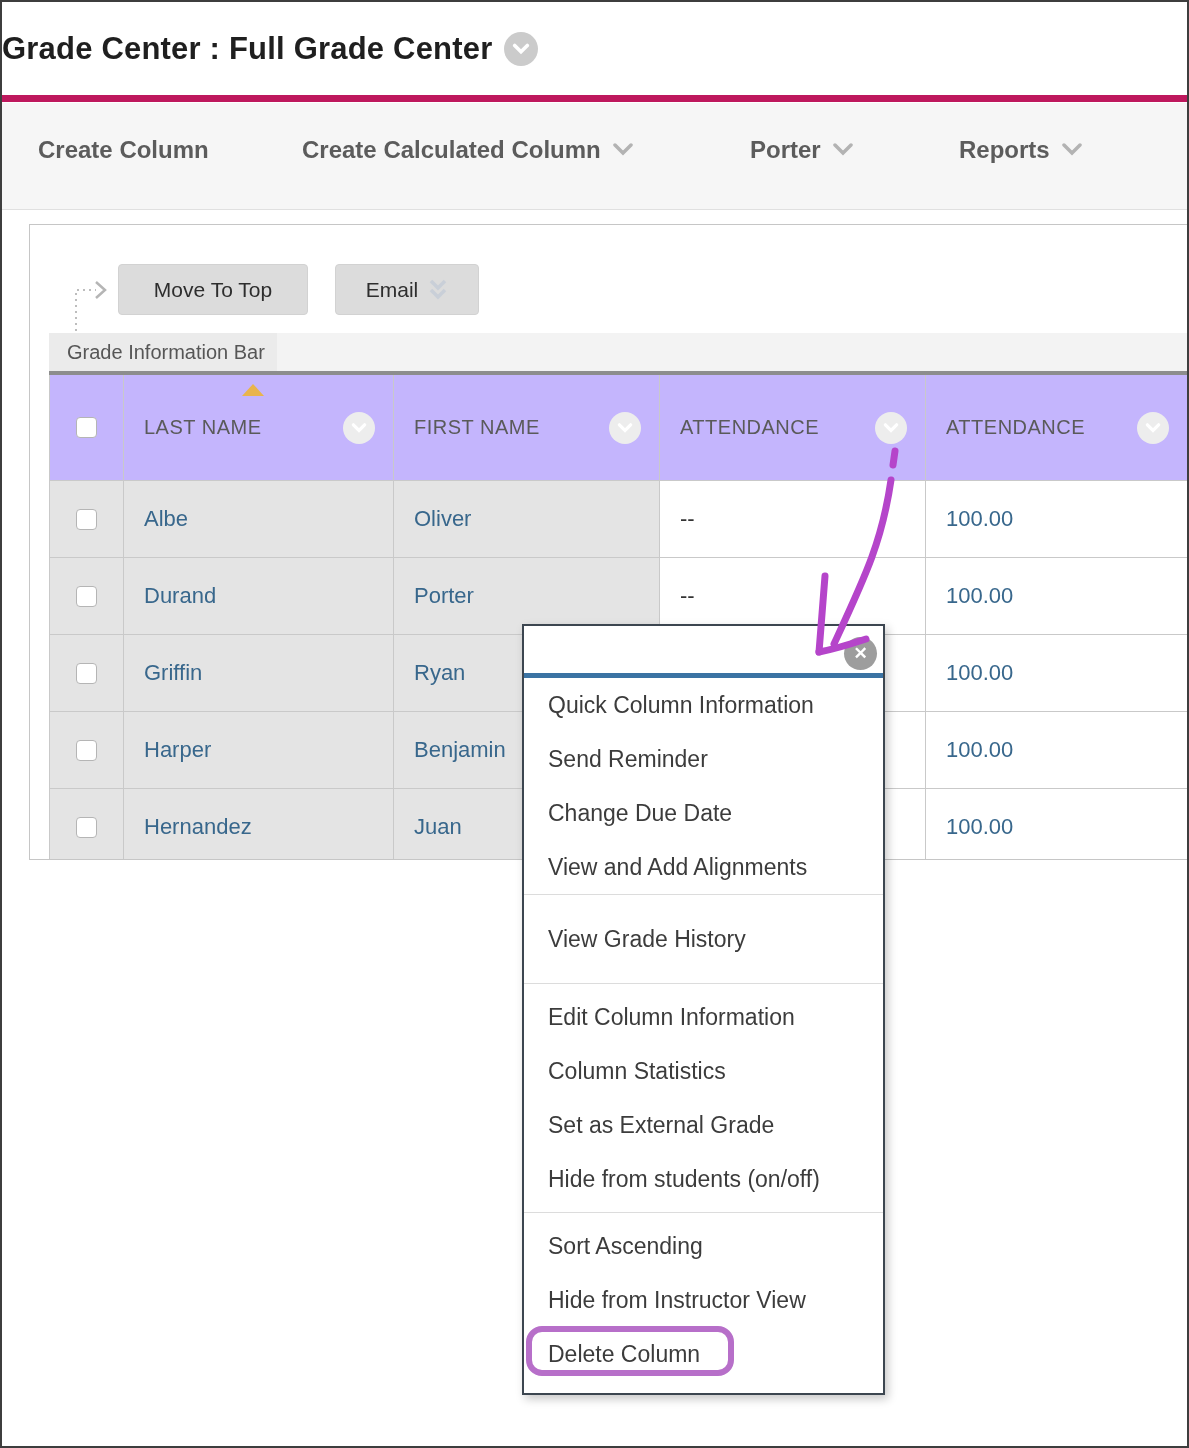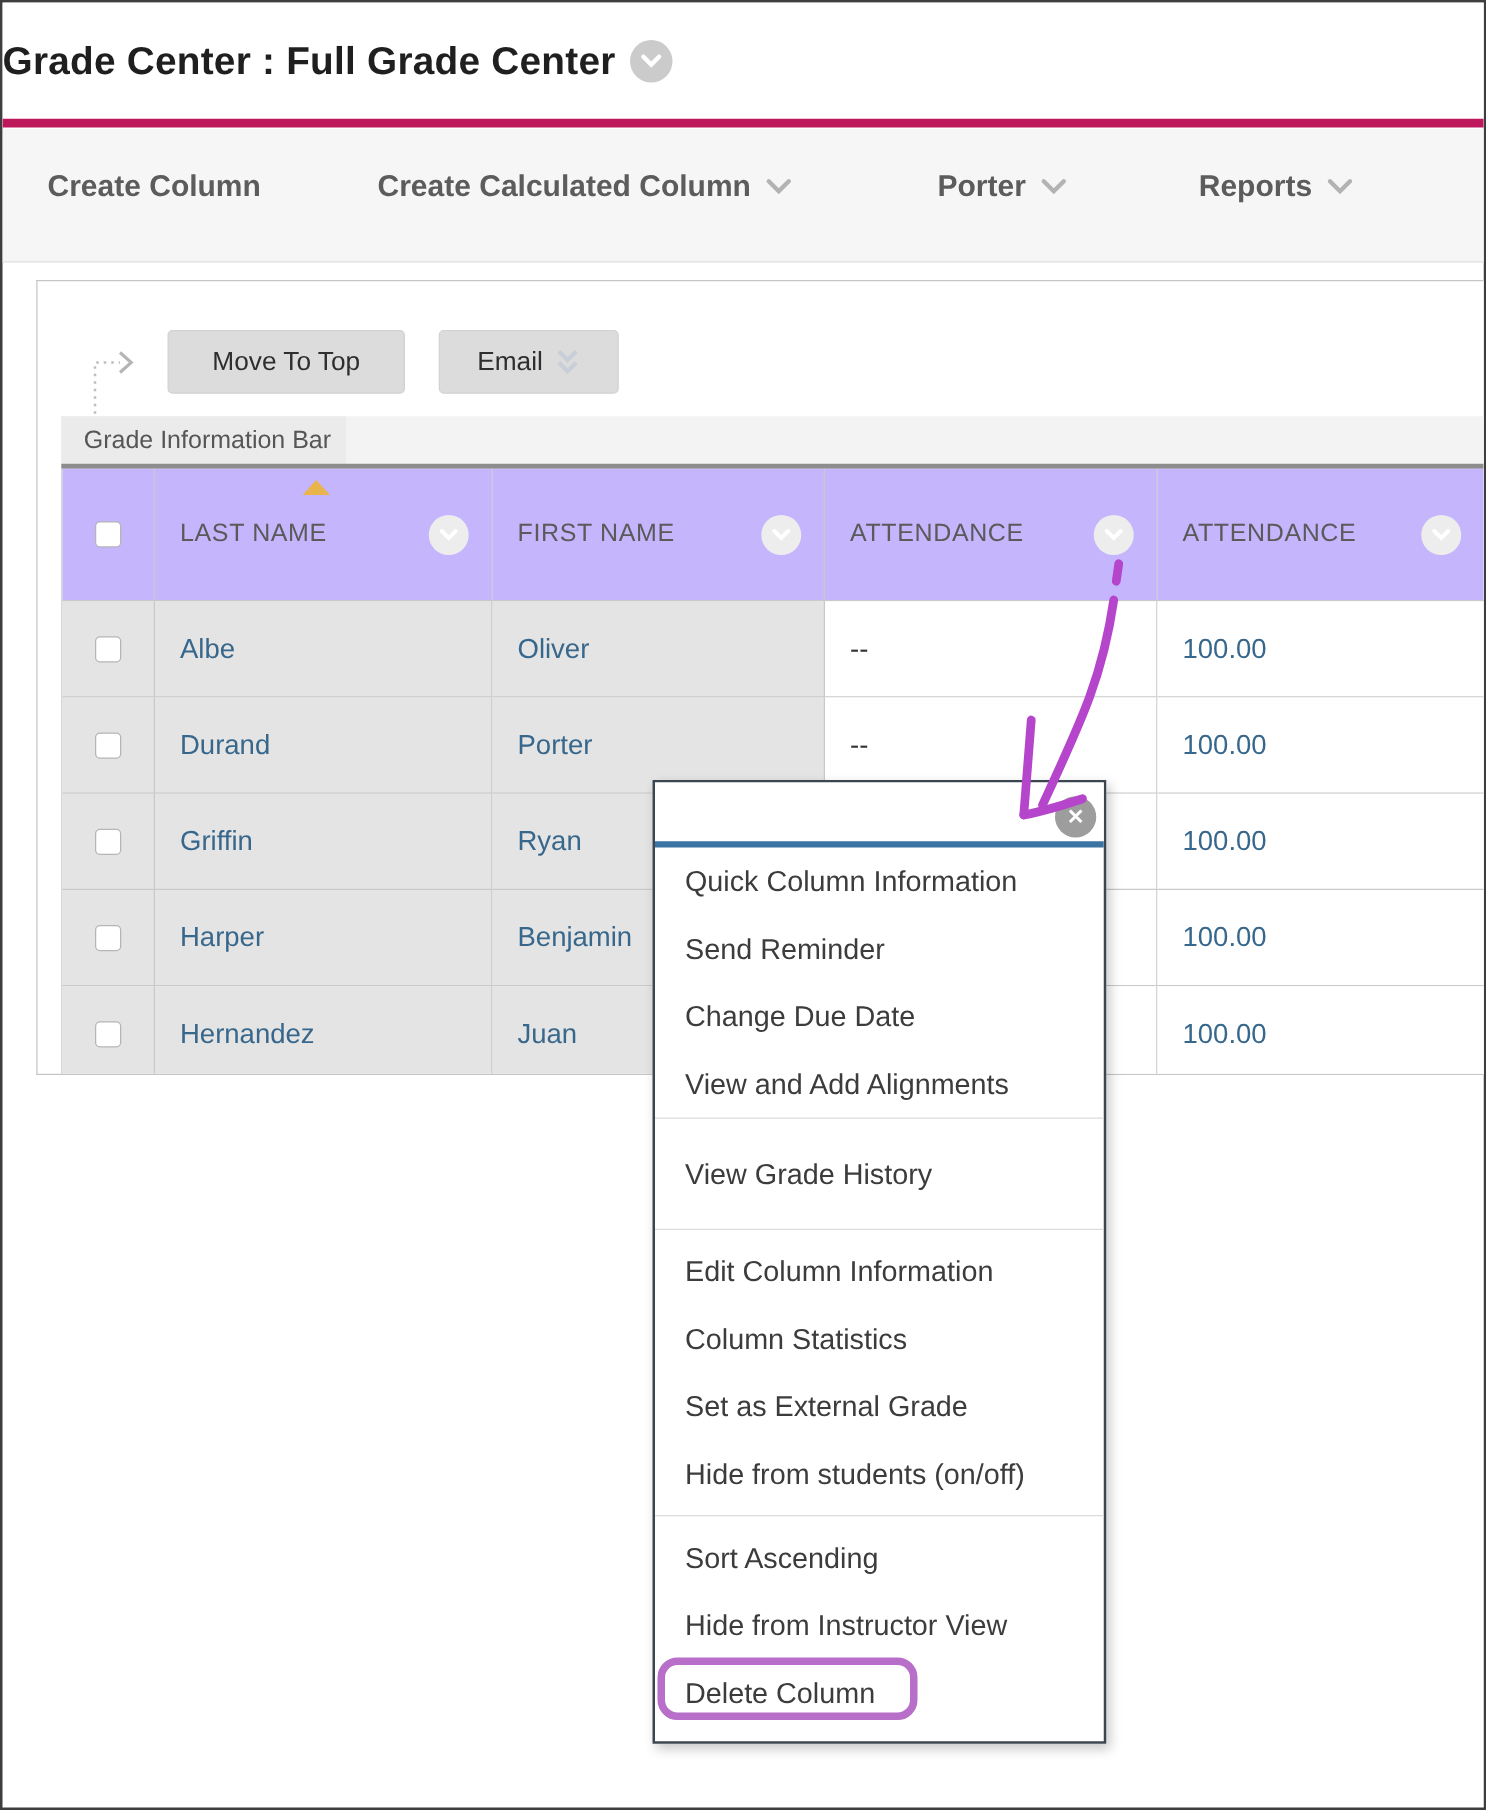--- a/index.html
+++ b/index.html
@@ -38,7 +38,7 @@
   .btn {
     position:absolute; top:39px; height:51px; background:#dcdcdc; border:1px solid #d2d2d2;
     border-radius:4px; display:flex; align-items:center; justify-content:center; gap:10px;
-    font-size:21px; color:#2e2e2e; cursor:pointer;margin-left:16px;
+    font-size:21px; color:#2e2e2e; cursor:pointer;
   }
   .btn-move { left:88px; width:190px; }
   .btn-email { left:305px; width:144px; }

